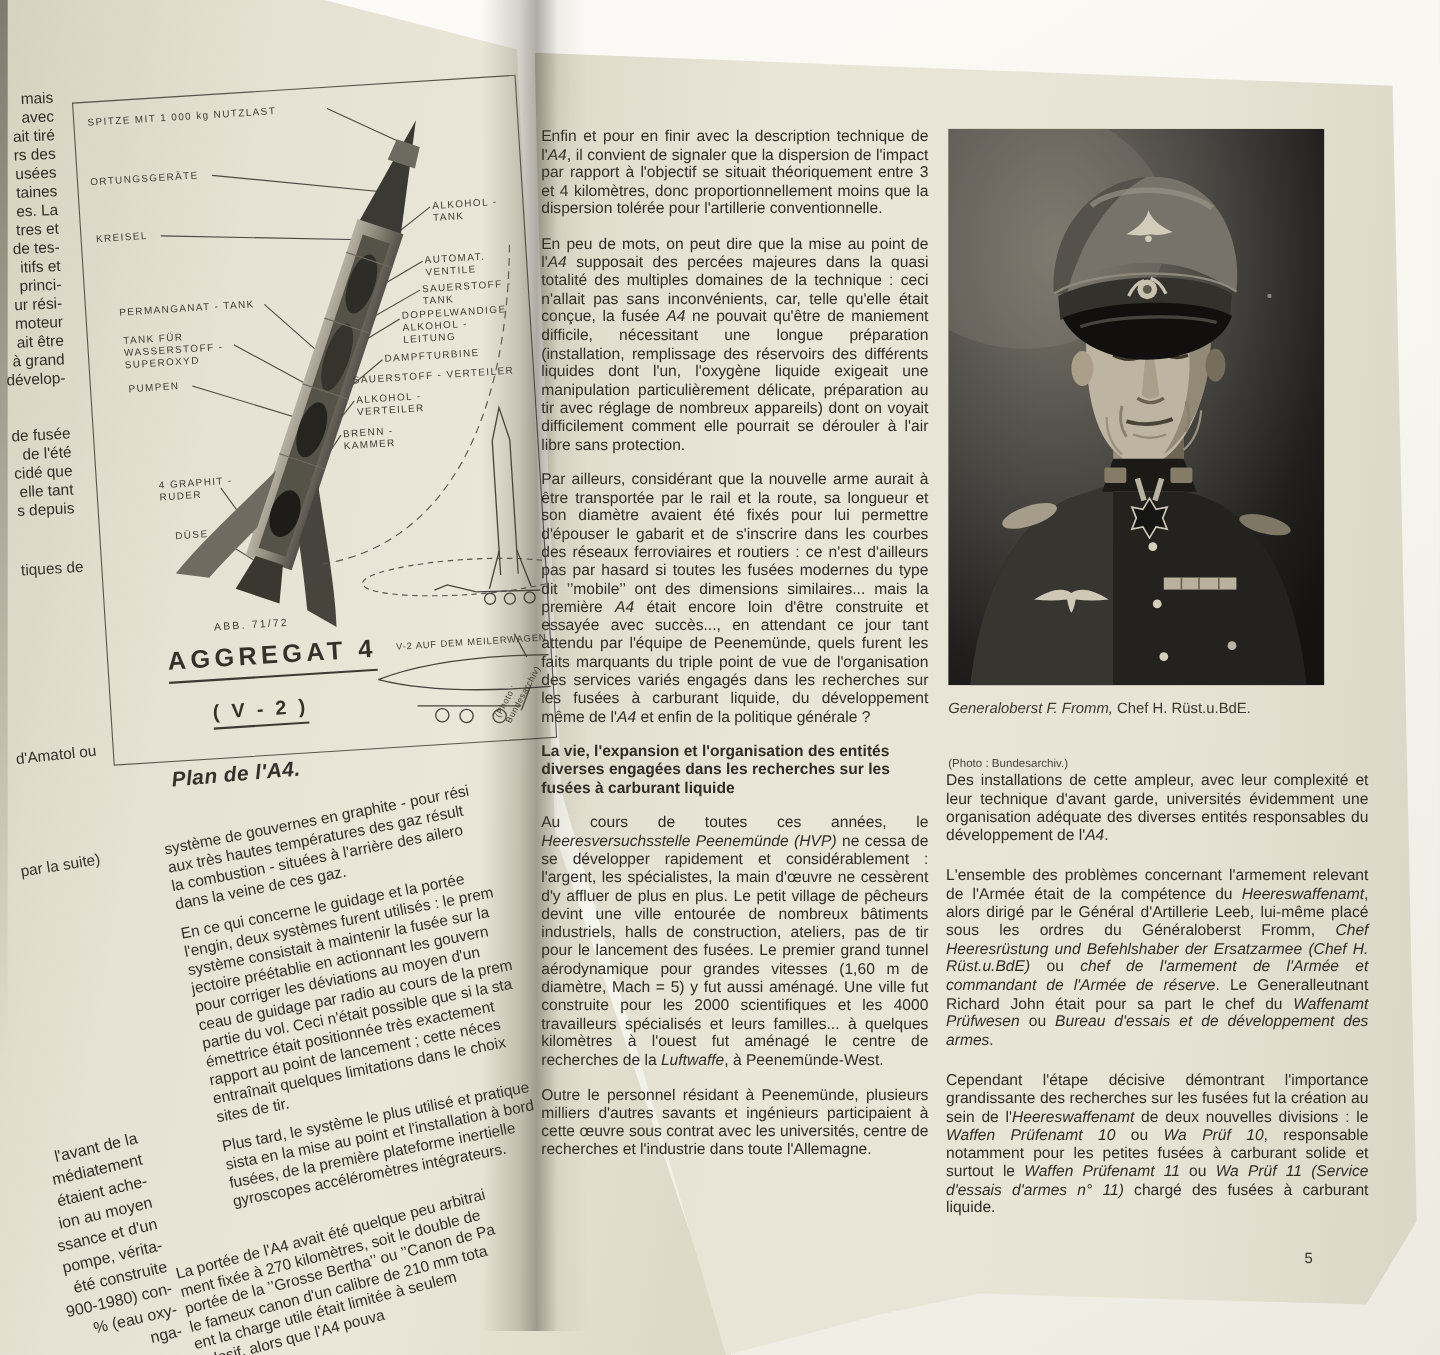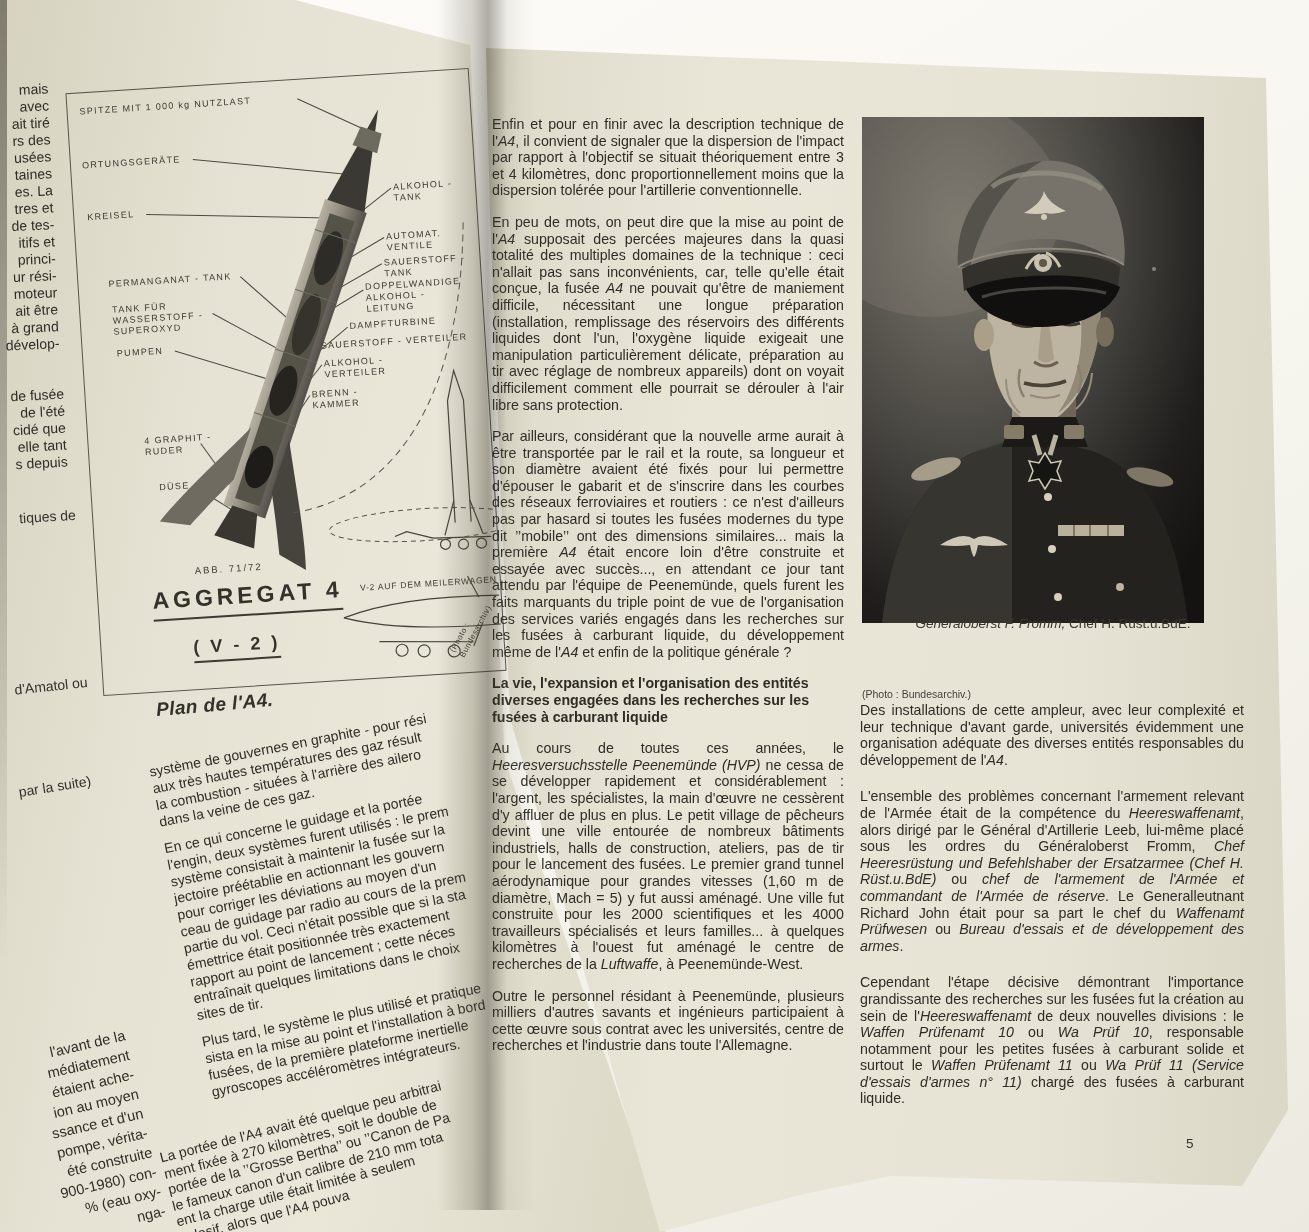--- a/index.html
+++ b/index.html
@@ -59,7 +59,7 @@
   .rp-col1 .para{margin:0 0 15px 0;}
   .rhead{font-weight:700;margin:26px 0 14px 0;text-align:left;}
   .rp-photo{left:862px;top:117px;width:342px;height:506px;}
-  .rp-cap{left:862px;top:616px;width:382px;font-size:13.5px;color:#38362d;text-align:center;}
+  .rp-cap{left:862px;top:636px;width:382px;font-size:13.5px;color:#38362d;}
   .rp-credit{left:862px;top:688px;width:344px;text-align:left;font-size:10.5px;color:#45433a;}
   .rp-col2{left:860px;top:702px;width:384px;font-size:14.2px;line-height:16.6px;text-align:justify;color:#2e2c25;}
   .rp-col2 .para{margin:0 0 20px 0;}

